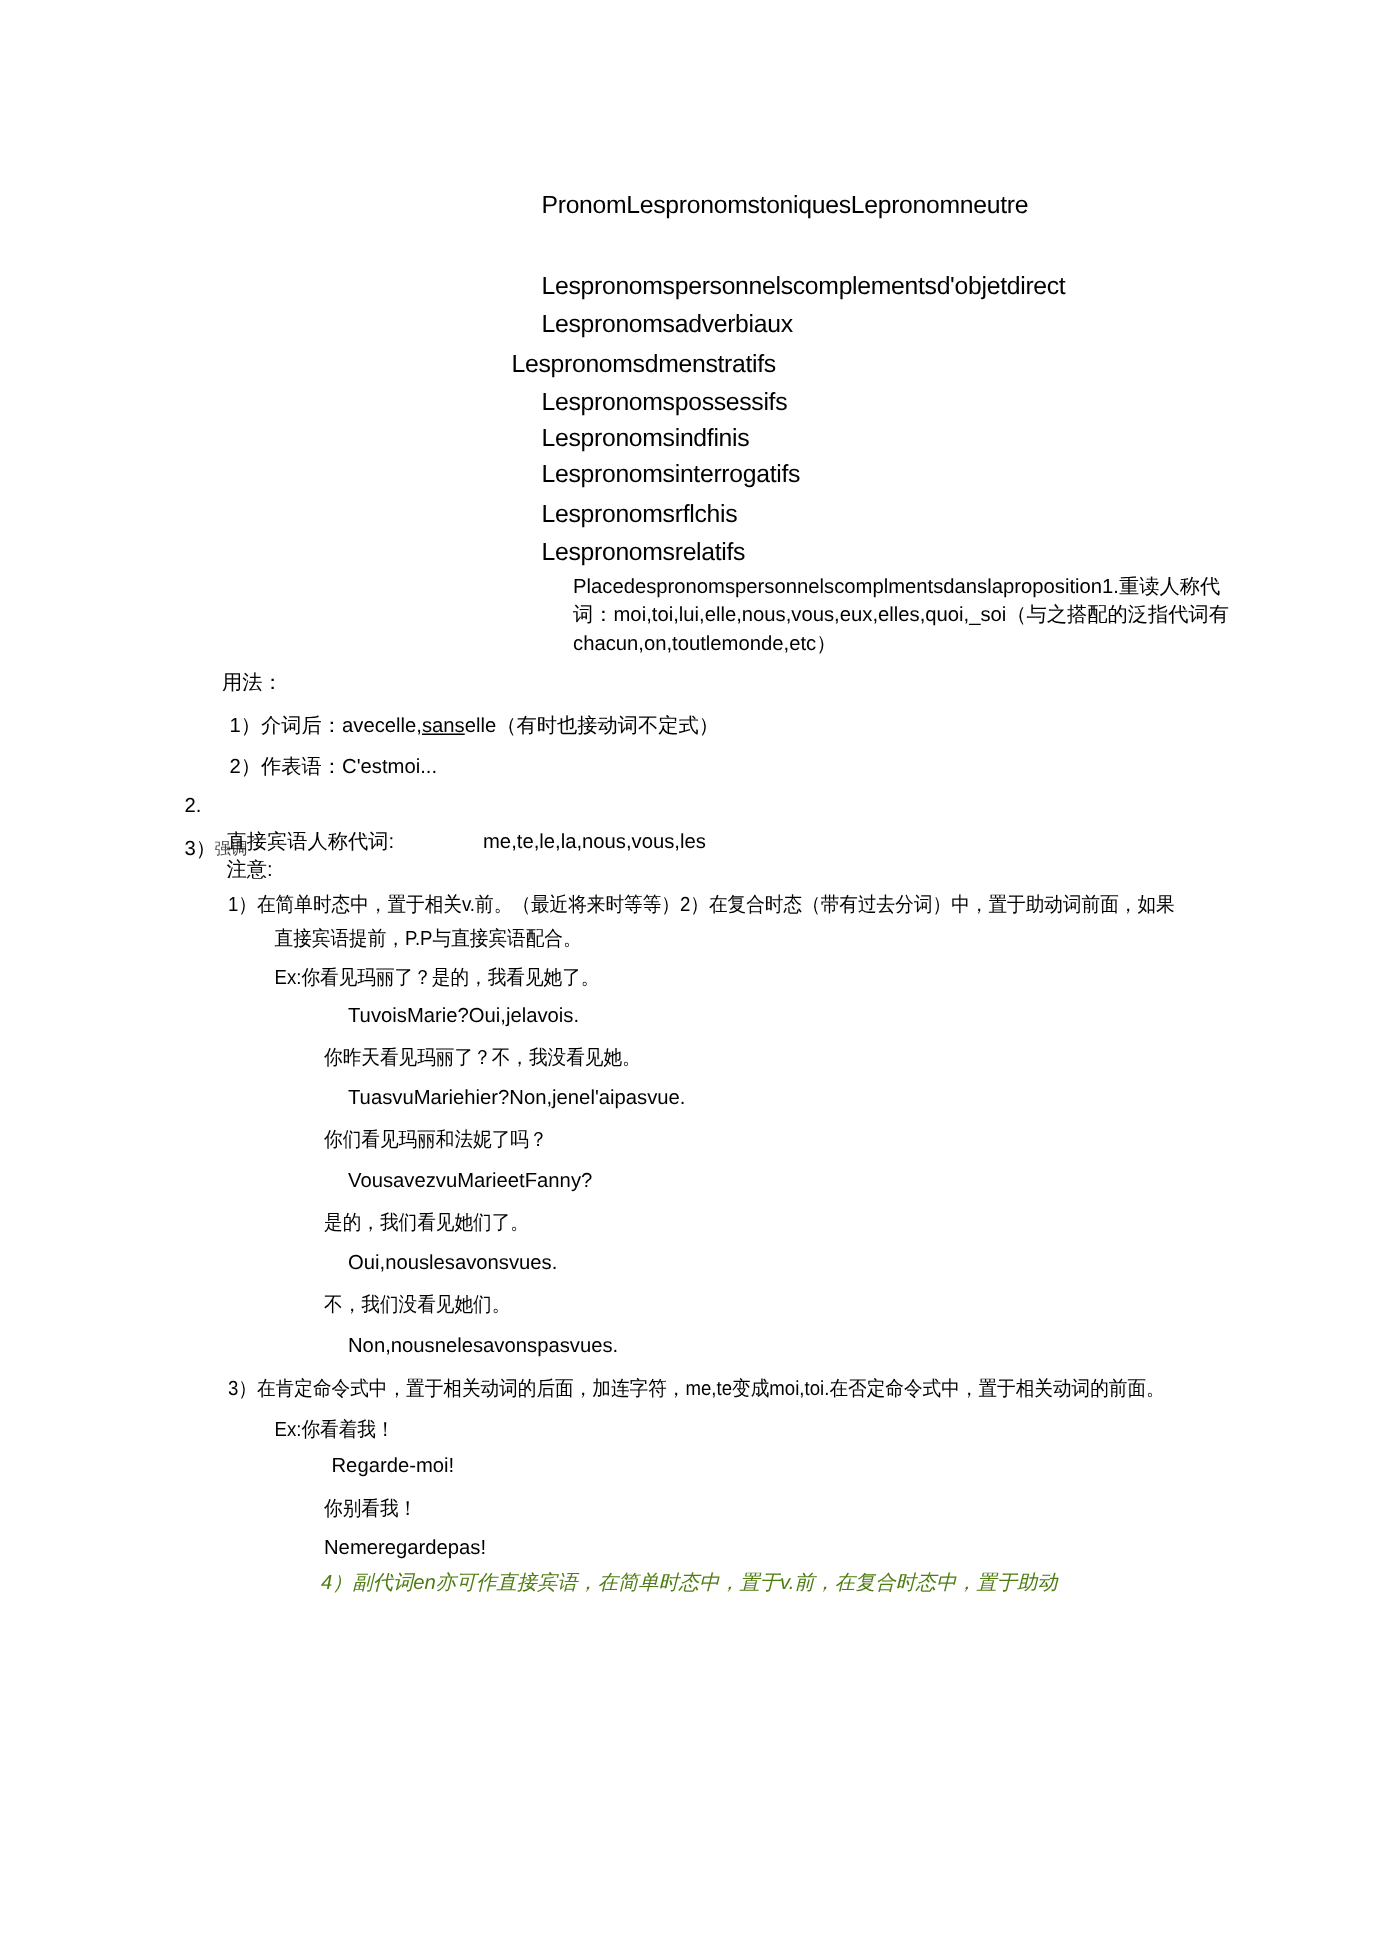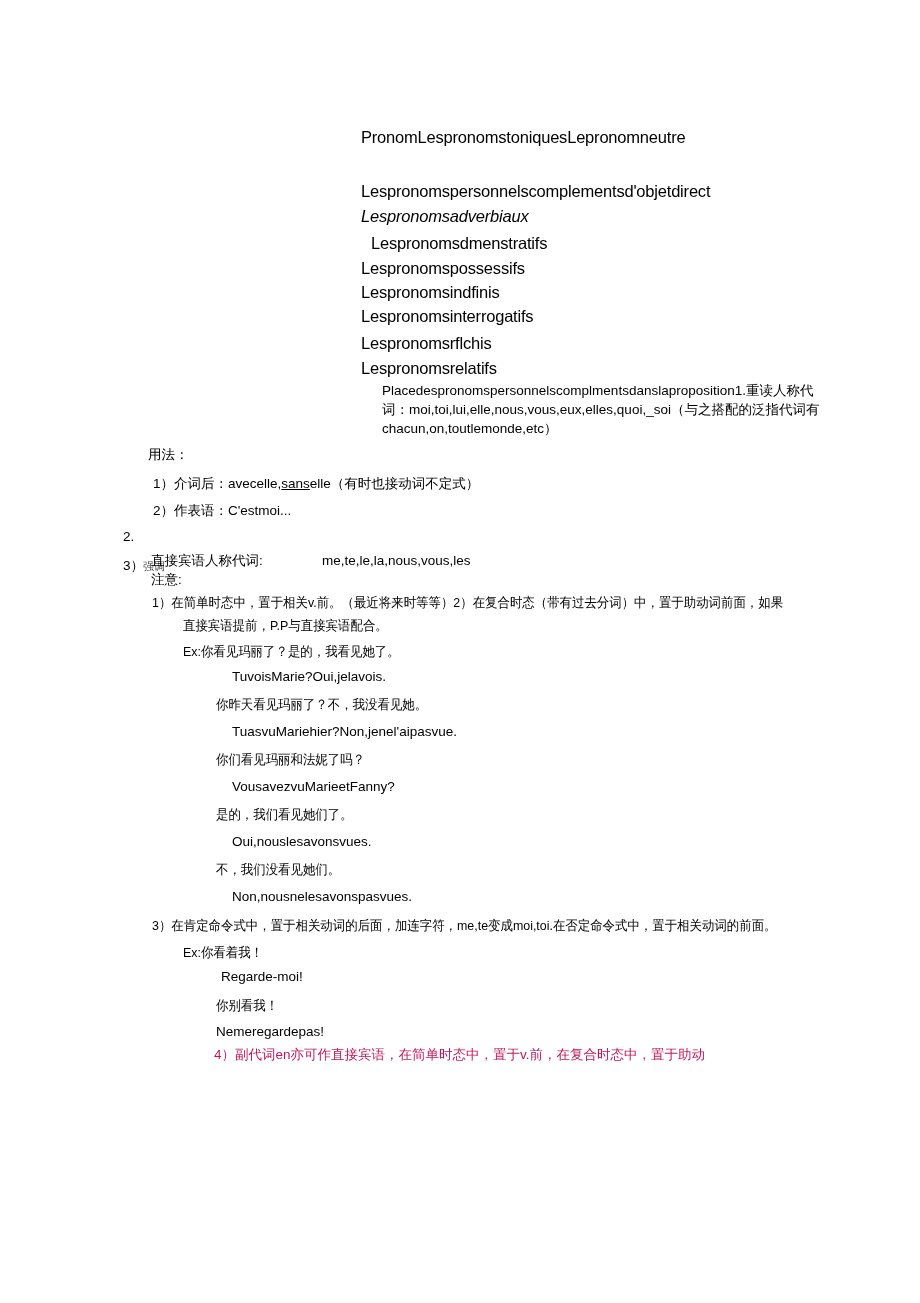--- a/index.html
+++ b/index.html
@@ -57,7 +57,7 @@
 
   <div class="line toc" style="left:361px; top:129px;">PronomLespronomstoniquesLepronomneutre</div>
   <div class="line toc" style="left:361px; top:183px;">Lespronomspersonnelscomplementsd'objetdirect</div>
-  <div class="line toc" style="left:361px; top:208px;font-style:italic;">Lespronomsadverbiaux</div>
+  <div class="line toc" style="left:361px; top:208px;">Lespronomsadverbiaux</div>
   <div class="line toc" style="left:371px; top:235px;">Lespronomsdmenstratifs</div>
   <div class="line toc" style="left:361px; top:260px;">Lespronomspossessifs</div>
   <div class="line toc" style="left:361px; top:284px;">Lespronomsindfinis</div>

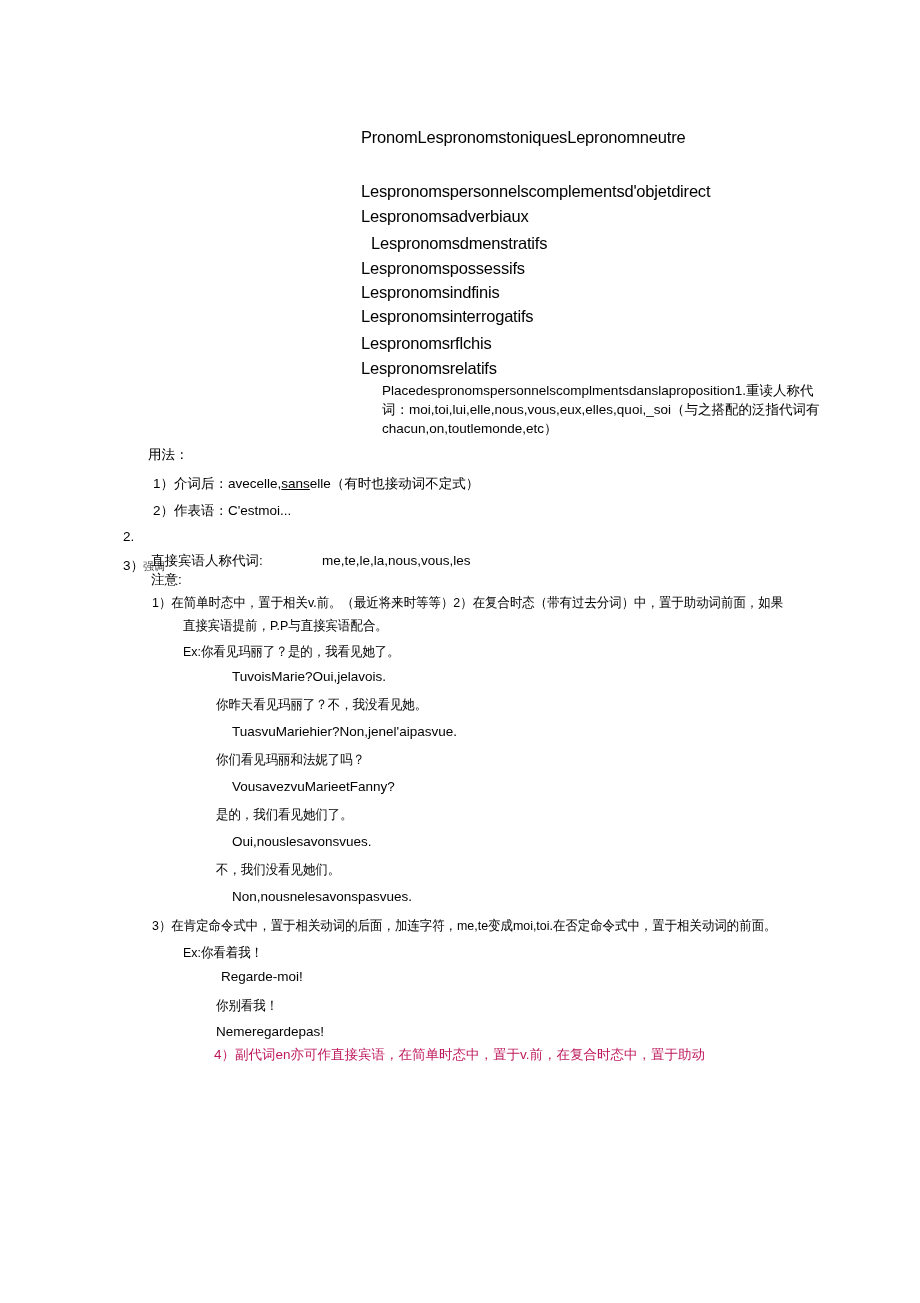--- a/index.html
+++ b/index.html
@@ -58,7 +58,7 @@
   <div class="line toc" style="left:361px; top:129px;">PronomLespronomstoniquesLepronomneutre</div>
   <div class="line toc" style="left:361px; top:183px;">Lespronomspersonnelscomplementsd'objetdirect</div>
   <div class="line toc" style="left:361px; top:208px;">Lespronomsadverbiaux</div>
-  <div class="line toc" style="left:371px; top:235px;">Lespronomsdmenstratifs</div>
+  <div class="line toc" style="left:341px; top:235px;">Lespronomsdmenstratifs</div>
   <div class="line toc" style="left:361px; top:260px;">Lespronomspossessifs</div>
   <div class="line toc" style="left:361px; top:284px;">Lespronomsindfinis</div>
   <div class="line toc" style="left:361px; top:308px;">Lespronomsinterrogatifs</div>

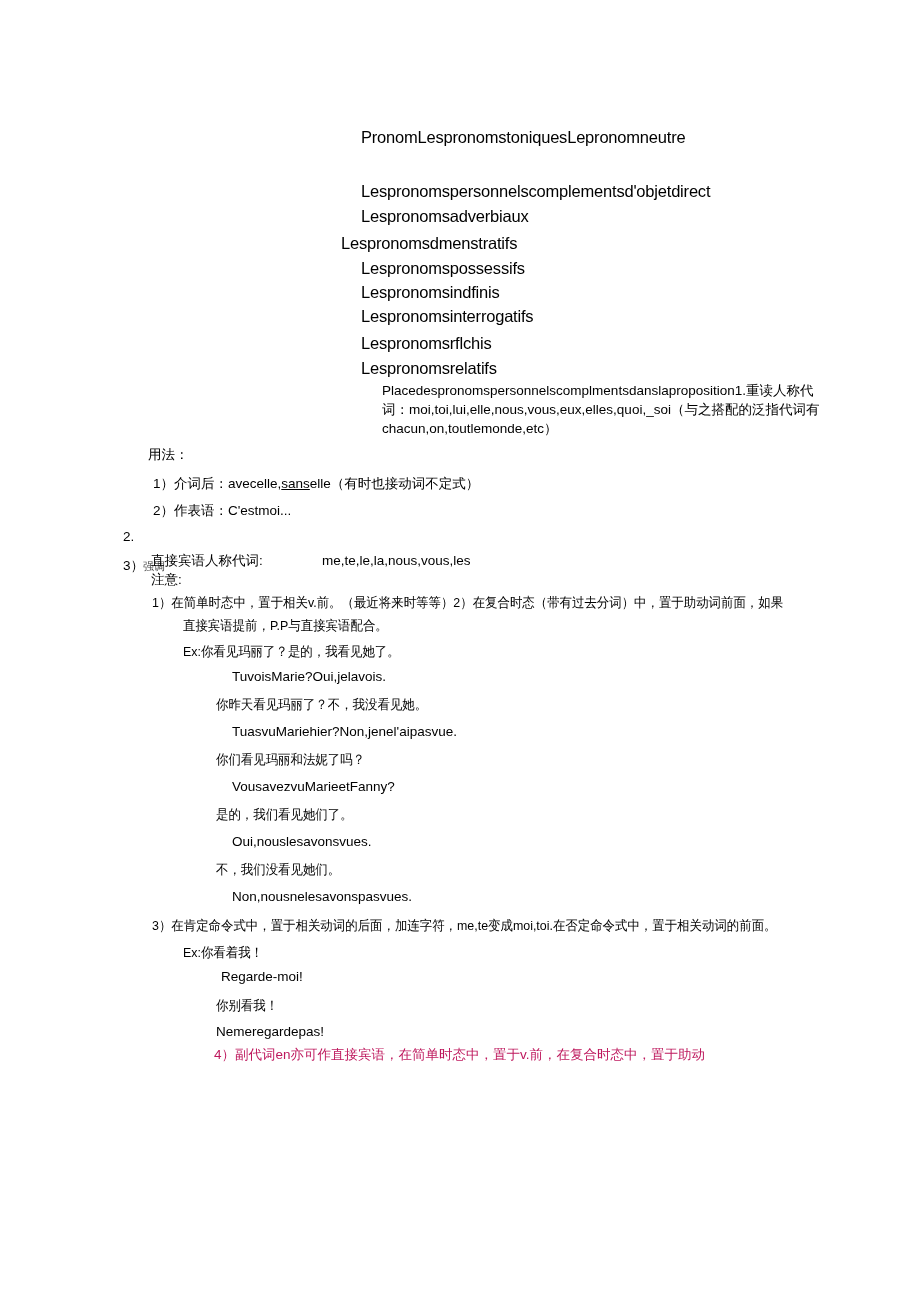--- a/index.html
+++ b/index.html
@@ -47,7 +47,8 @@
       text-decoration: underline;
     }
     .gray {
-      color: #be185d;
+      color: #4d7c0f;
+      font-style: italic;
     }
   </style>
 </head>

